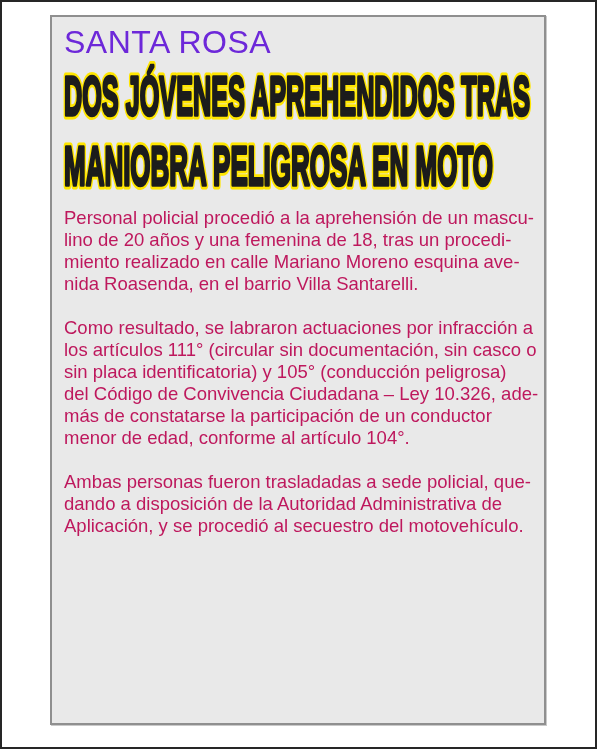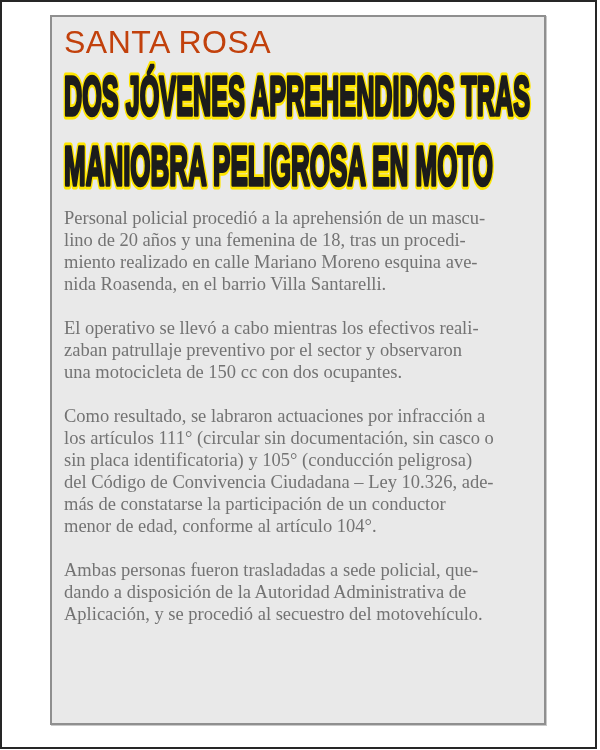--- a/index.html
+++ b/index.html
@@ -19,7 +19,7 @@
   }
   .kicker{
     font-family:"Liberation Sans",sans-serif;
-    font-size:32px;line-height:34px;color:#c2410c;
+    font-size:32px;line-height:34px;color:#6d28d9;
     letter-spacing:0.5px;white-space:pre;
   }
   .headline-svg{display:block;margin-top:4px;overflow:visible;}

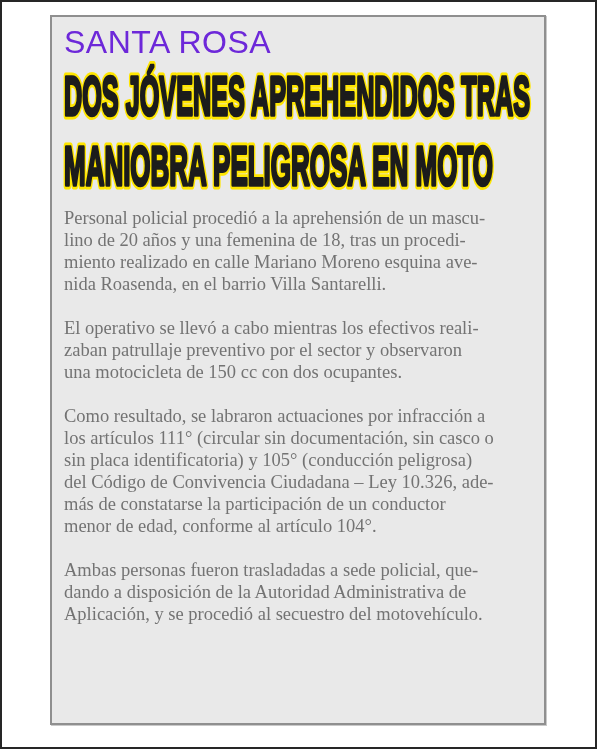--- a/index.html
+++ b/index.html
@@ -36,8 +36,8 @@
   }
   .article-body{margin-top:6px;}
   .article-body p{
-    font-family:Liberation Serif, serif;
-    font-size:18.5px;line-height:22px;color:#737373;
+    font-family:Liberation Sans, sans-serif;
+    font-size:18.5px;line-height:22px;color:#be185d;
     margin:0 0 22px 0;white-space:pre;
   }
   .article-body p:last-child{margin-bottom:4px;}

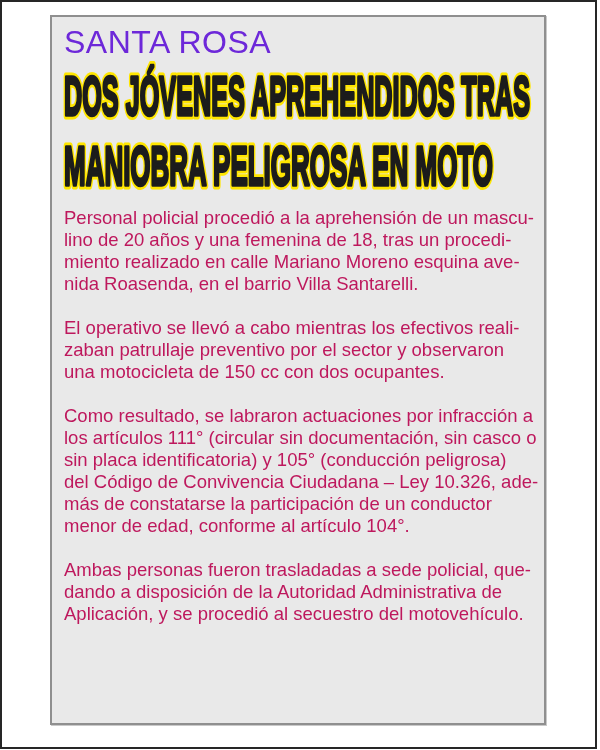--- a/index.html
+++ b/index.html
@@ -63,9 +63,6 @@
 lino de 20 años y una femenina de 18, tras un procedi-
 miento realizado en calle Mariano Moreno esquina ave-
 nida Roasenda, en el barrio Villa Santarelli.</p>
-    <p>El operativo se llevó a cabo mientras los efectivos reali-
-zaban patrullaje preventivo por el sector y observaron
-una motocicleta de 150 cc con dos ocupantes.</p>
     <p>Como resultado, se labraron actuaciones por infracción a
 los artículos 111° (circular sin documentación, sin casco o
 sin placa identificatoria) y 105° (conducción peligrosa)

